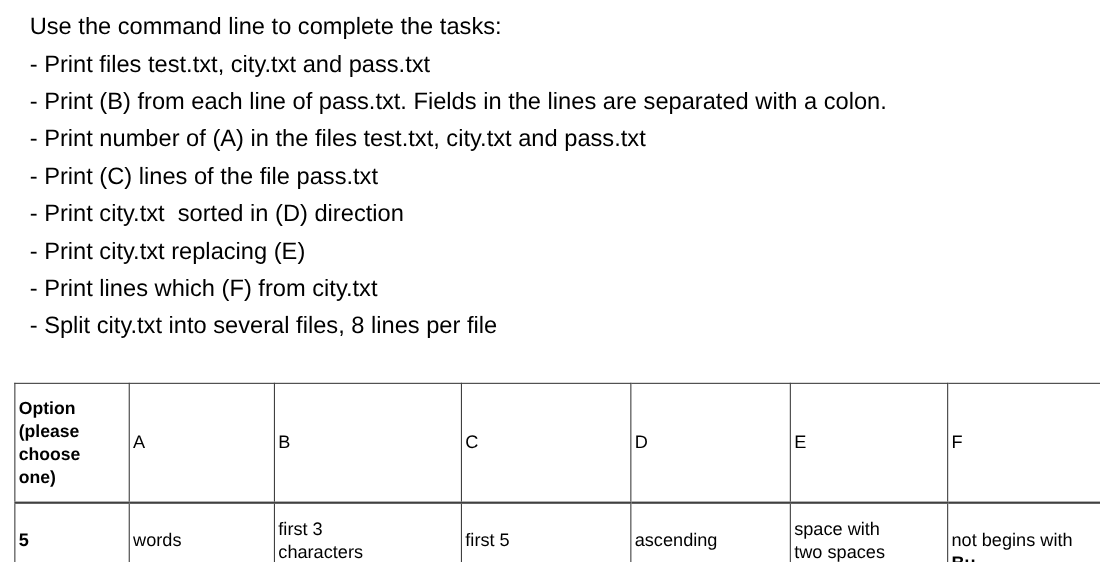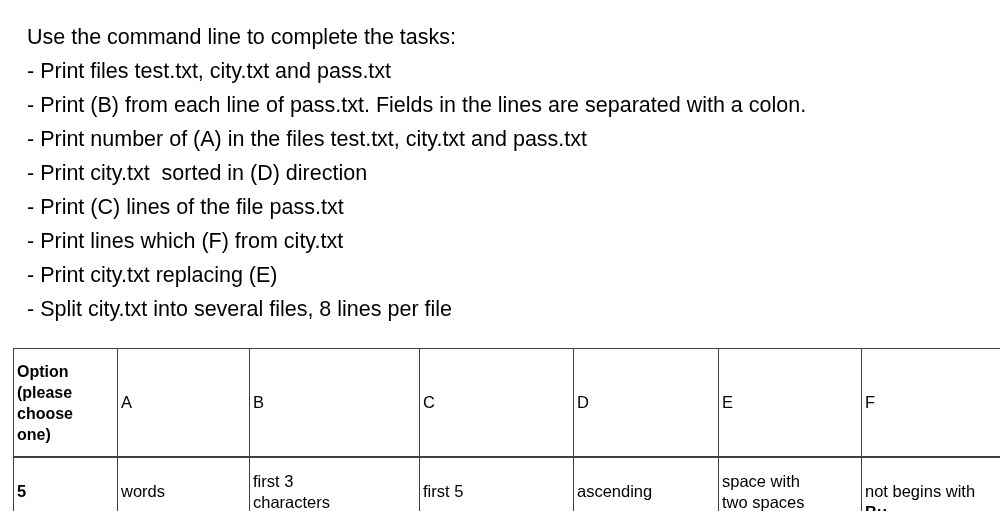--- a/index.html
+++ b/index.html
@@ -20,7 +20,7 @@
   #task-block {
     position: absolute;
     left: 27px;
-    top: 20px;
+    top: 7px;
     width: 960px;
   }
   .task-line {

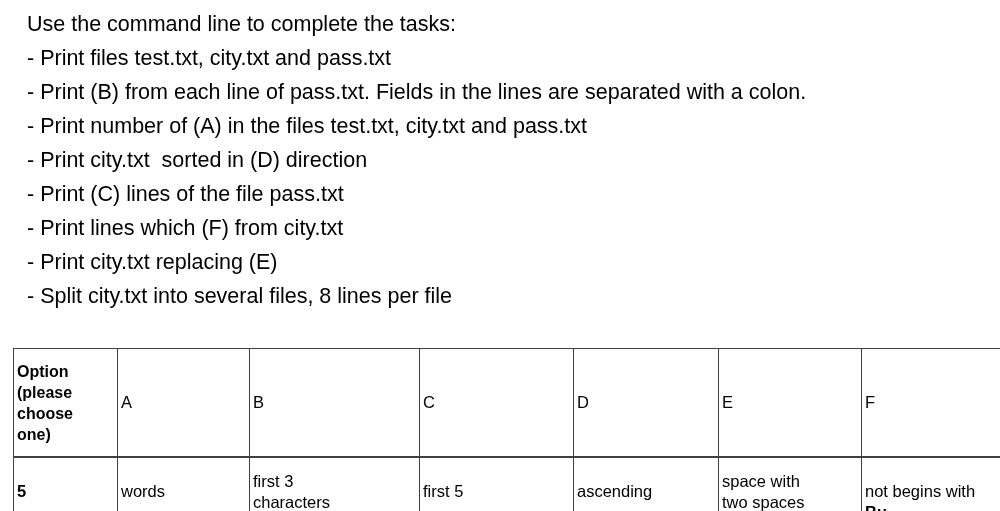--- a/index.html
+++ b/index.html
@@ -84,8 +84,8 @@
   <div class="task-line" id="tl-0"><span>- Print files </span><b>test.txt, city.txt</b><span> and </span><b>pass.txt</b></div>
   <div class="task-line" id="tl-2"><span>- Print (B) from each line of </span><b>pass.txt</b><span>. Fields in the lines are separated with a colon.</span></div>
   <div class="task-line" id="tl-1"><span>- Print number of (A) in the files </span><b>test.txt, city.txt</b><span> and </span><b>pass.txt</b></div>
+  <div class="task-line" id="tl-3"><span>- Print (C) lines of the file </span><b>pass.txt</b></div>
   <div class="task-line" id="tl-4"><span>- Print </span><b>city.txt</b><span>  sorted in (D) direction</span></div>
-  <div class="task-line" id="tl-3"><span>- Print (C) lines of the file </span><b>pass.txt</b></div>
   <div class="task-line" id="tl-6"><span>- Print lines which (F) from </span><b>city.txt</b></div>
   <div class="task-line" id="tl-5"><span>- Print </span><b>city.txt</b><span> replacing (E)</span></div>
   <div class="task-line" id="tl-7"><span>- Split </span><b>city.txt</b><span> into several files, 8 lines per file</span></div>

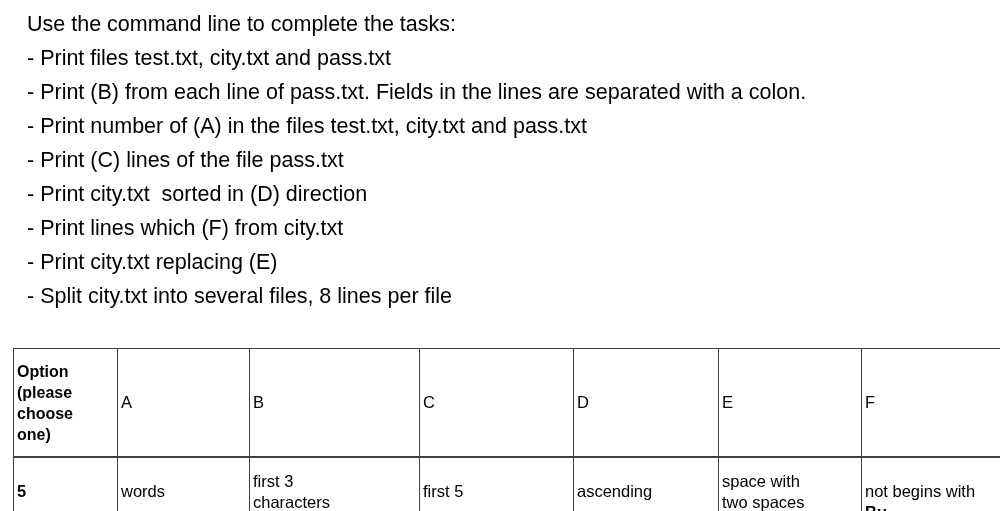--- a/index.html
+++ b/index.html
@@ -86,8 +86,8 @@
   <div class="task-line" id="tl-1"><span>- Print number of (A) in the files </span><b>test.txt, city.txt</b><span> and </span><b>pass.txt</b></div>
   <div class="task-line" id="tl-3"><span>- Print (C) lines of the file </span><b>pass.txt</b></div>
   <div class="task-line" id="tl-4"><span>- Print </span><b>city.txt</b><span>  sorted in (D) direction</span></div>
+  <div class="task-line" id="tl-5"><span>- Print </span><b>city.txt</b><span> replacing (E)</span></div>
   <div class="task-line" id="tl-6"><span>- Print lines which (F) from </span><b>city.txt</b></div>
-  <div class="task-line" id="tl-5"><span>- Print </span><b>city.txt</b><span> replacing (E)</span></div>
   <div class="task-line" id="tl-7"><span>- Split </span><b>city.txt</b><span> into several files, 8 lines per file</span></div>
 </div>
 

